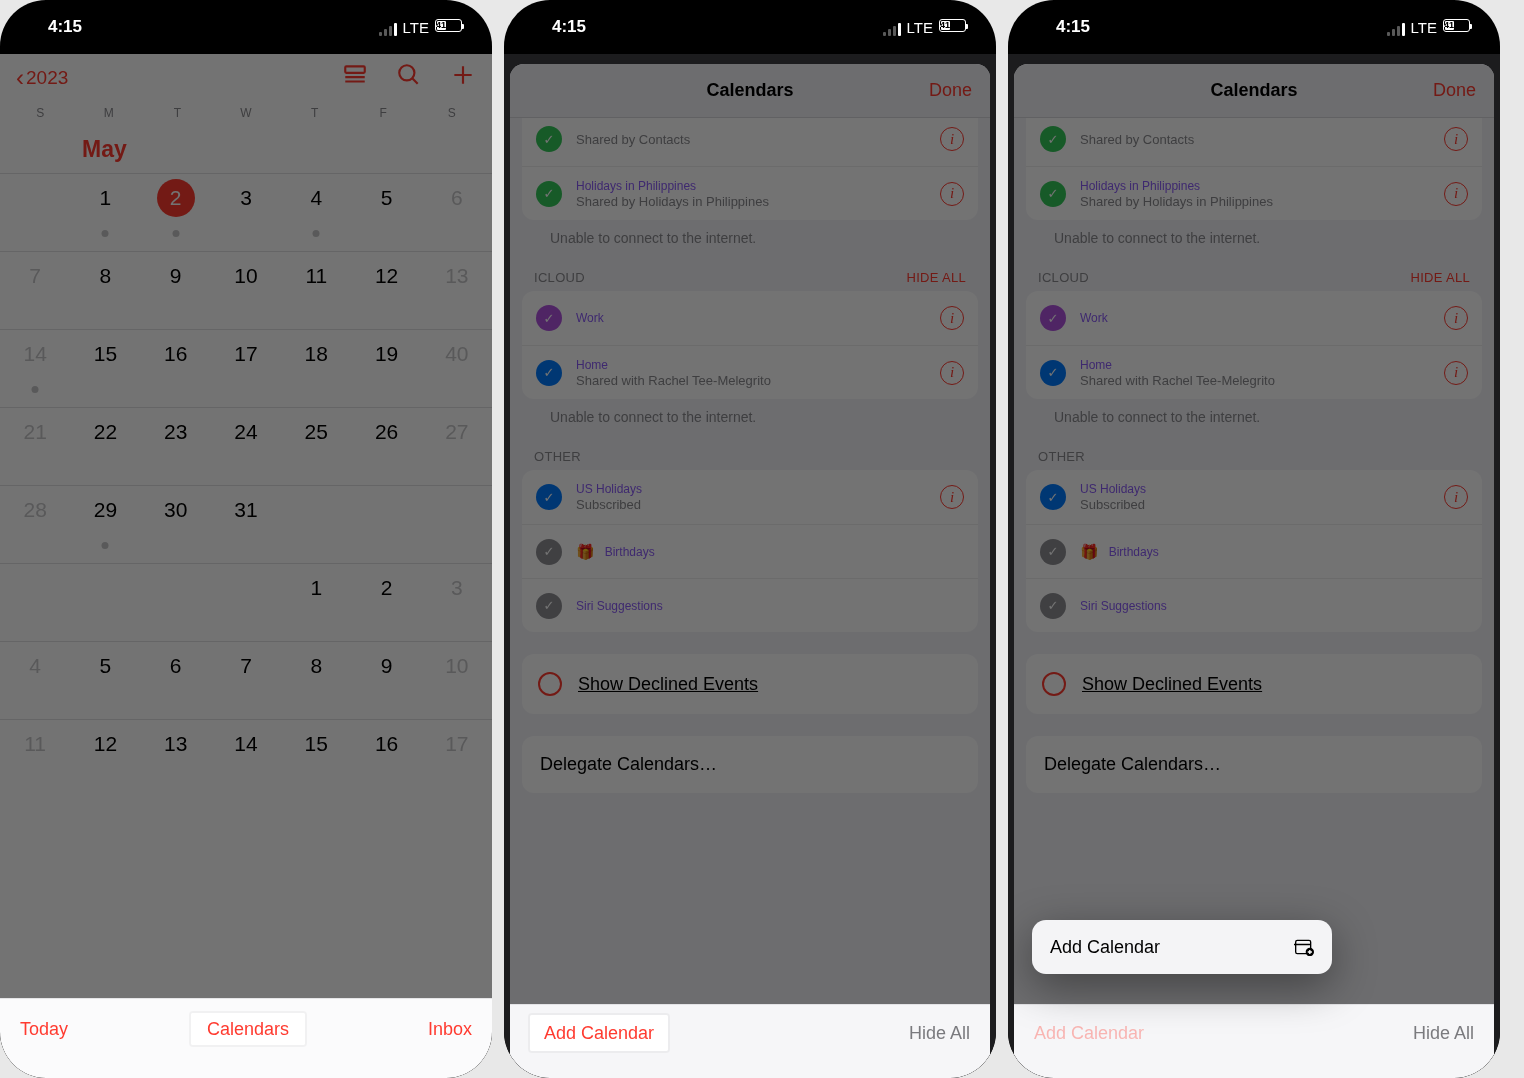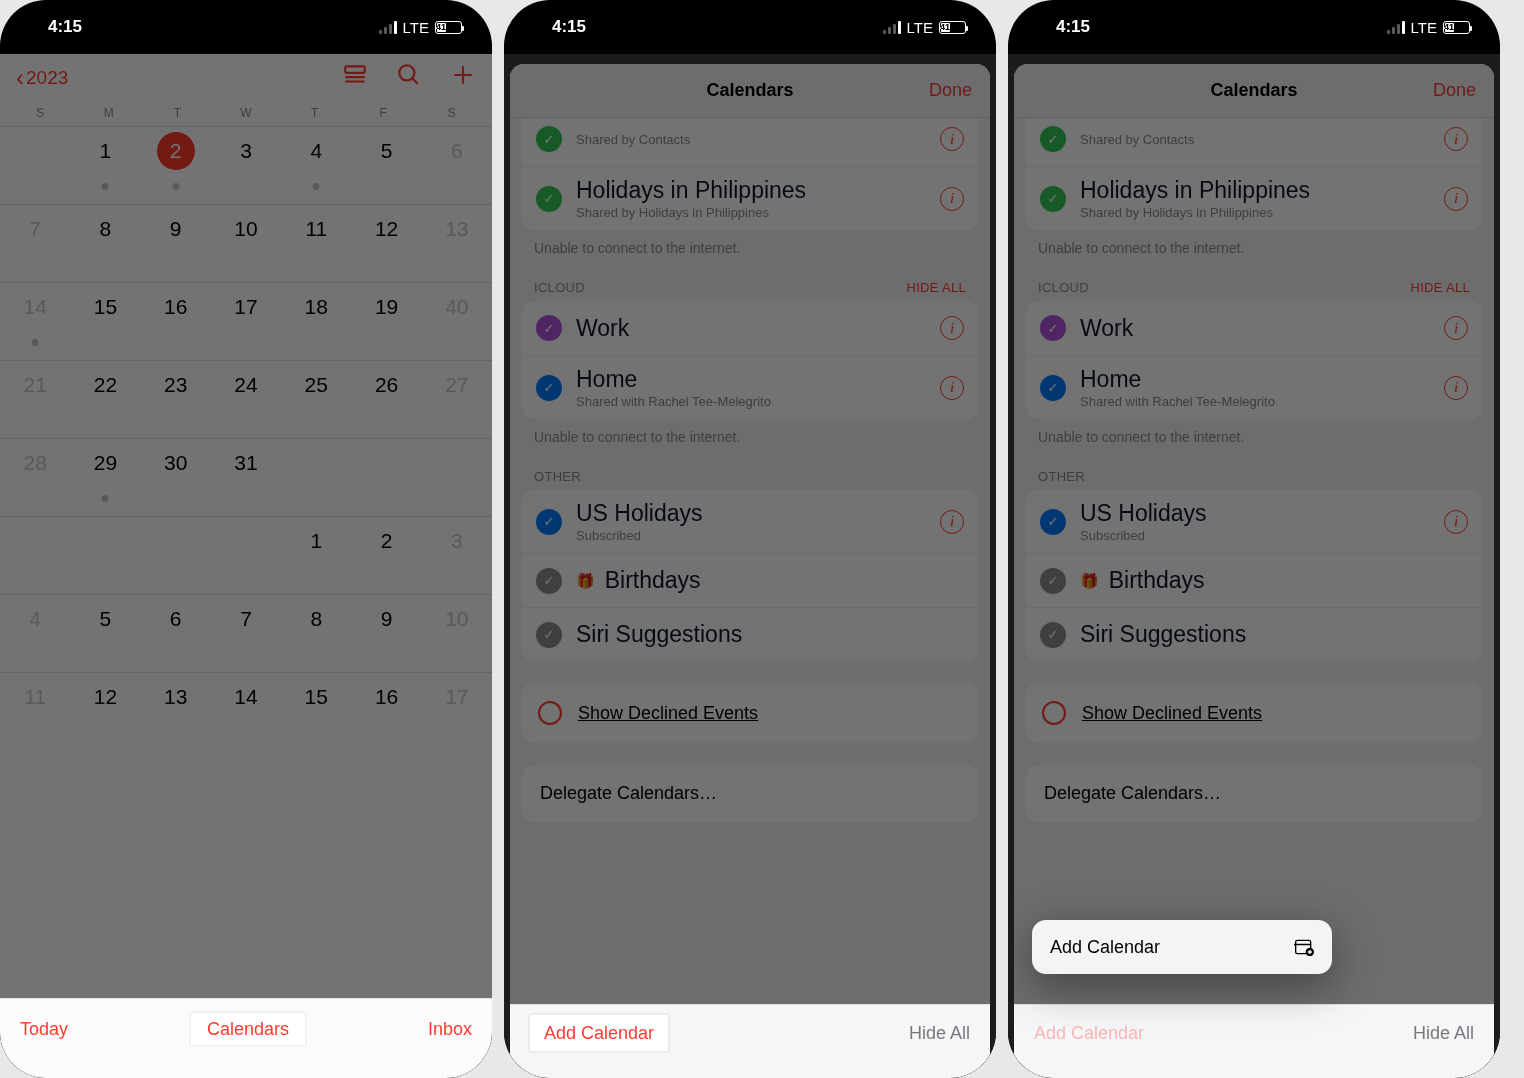--- a/index.html
+++ b/index.html
@@ -7,7 +7,7 @@
 .phone { width:492px; height:1078px; background:#000; border-radius:46px; position:relative; overflow:hidden; }
 .screen { position:absolute; inset:0; border-radius:46px; overflow:hidden; }
 .status-bar { height:54px; display:flex; align-items:center; justify-content:space-between; padding:0 30px 0 48px; color:#fff; font-size:17px; font-weight:600; }
-.status-right { display:flex; align-items:center; gap:6px; font-size:15px; font-weight:500; }
+.status-right { display:flex; gap:6px; font-size:15px; font-weight:500; }
 .signal { display:inline-flex; align-items:flex-end; gap:2px; }
 .signal i { width:3px; background:#fff; display:block; border-radius:1px; }
 .signal i:nth-child(1){height:4px;opacity:.35}

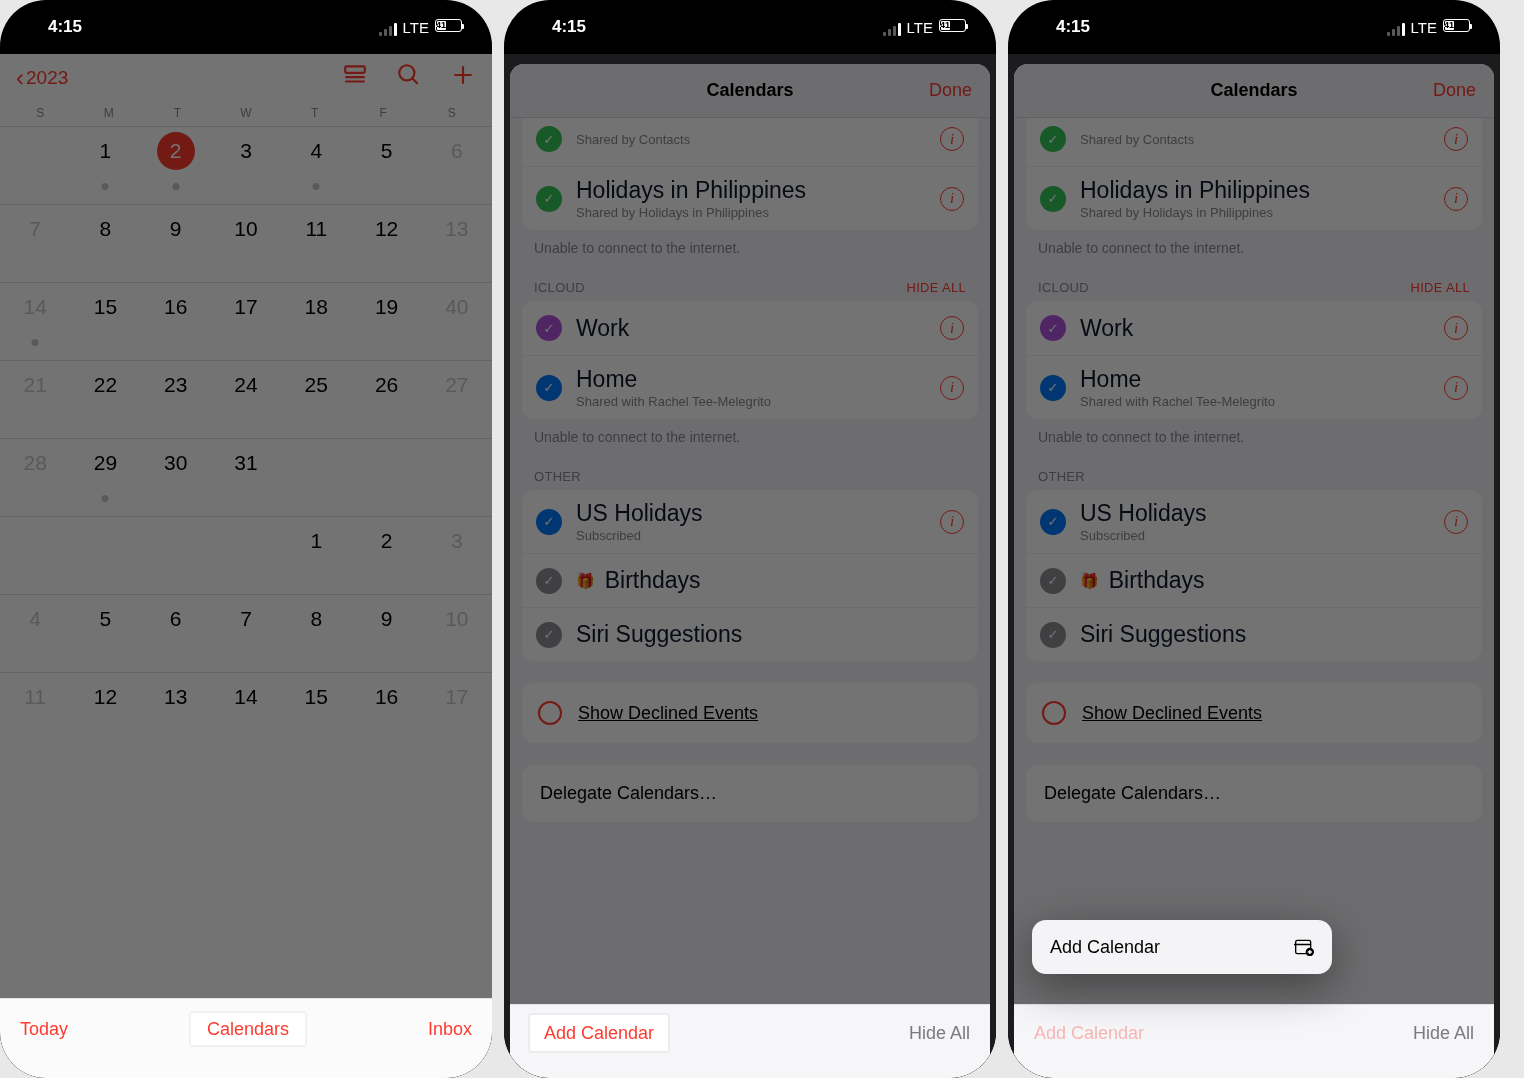--- a/index.html
+++ b/index.html
@@ -150,6 +150,7 @@
           <span>F</span>
           <span>S</span>
         </div>
+    <div class="month-label">May</div>
     <div class="grid" id="may-grid">
           <div class="cell dim"></div>
           <div class="cell"><span>1</span><div class="dot"></div></div>

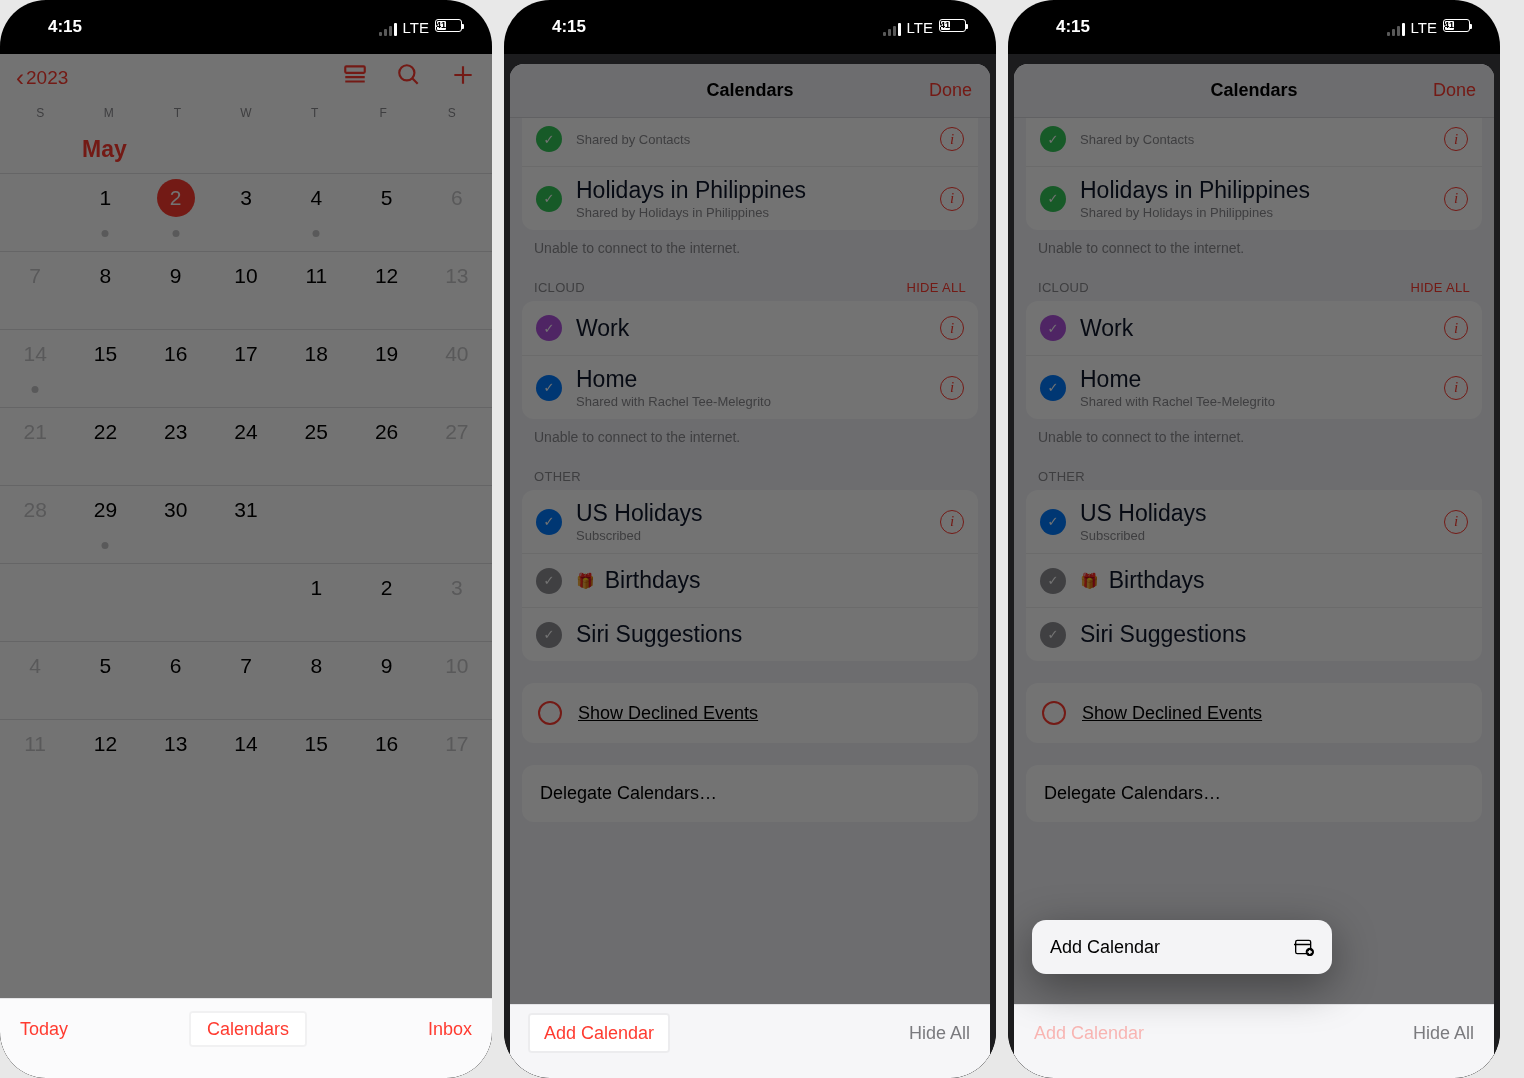--- a/index.html
+++ b/index.html
@@ -57,7 +57,7 @@
 .chk { width:26px; height:26px; border-radius:50%; display:flex; align-items:center; justify-content:center; color:#fff; font-size:13px; flex-shrink:0; }
 .chk.green{background:#34c759}.chk.purple{background:#af52de}.chk.blue{background:#007aff}.chk.gray{background:#8e8e93}
 .cal-text { flex:1; }
-.cal-text .t { font-size:23px; color:#0f172a; }
+.cal-text .t { font-size:12px; color:#8b5cf6; }
 .cal-text .s { font-size:13px; color:#8a8a8e; margin-top:1px; }
 .info { width:24px; height:24px; border:1.6px solid #ff3b30; border-radius:50%; color:#ff3b30; font-family:Georgia,serif; font-style:italic; display:flex; align-items:center; justify-content:center; font-size:15px; }
 .gift-icon { color:#ff3b30; font-size:15px; margin-right:-4px; }

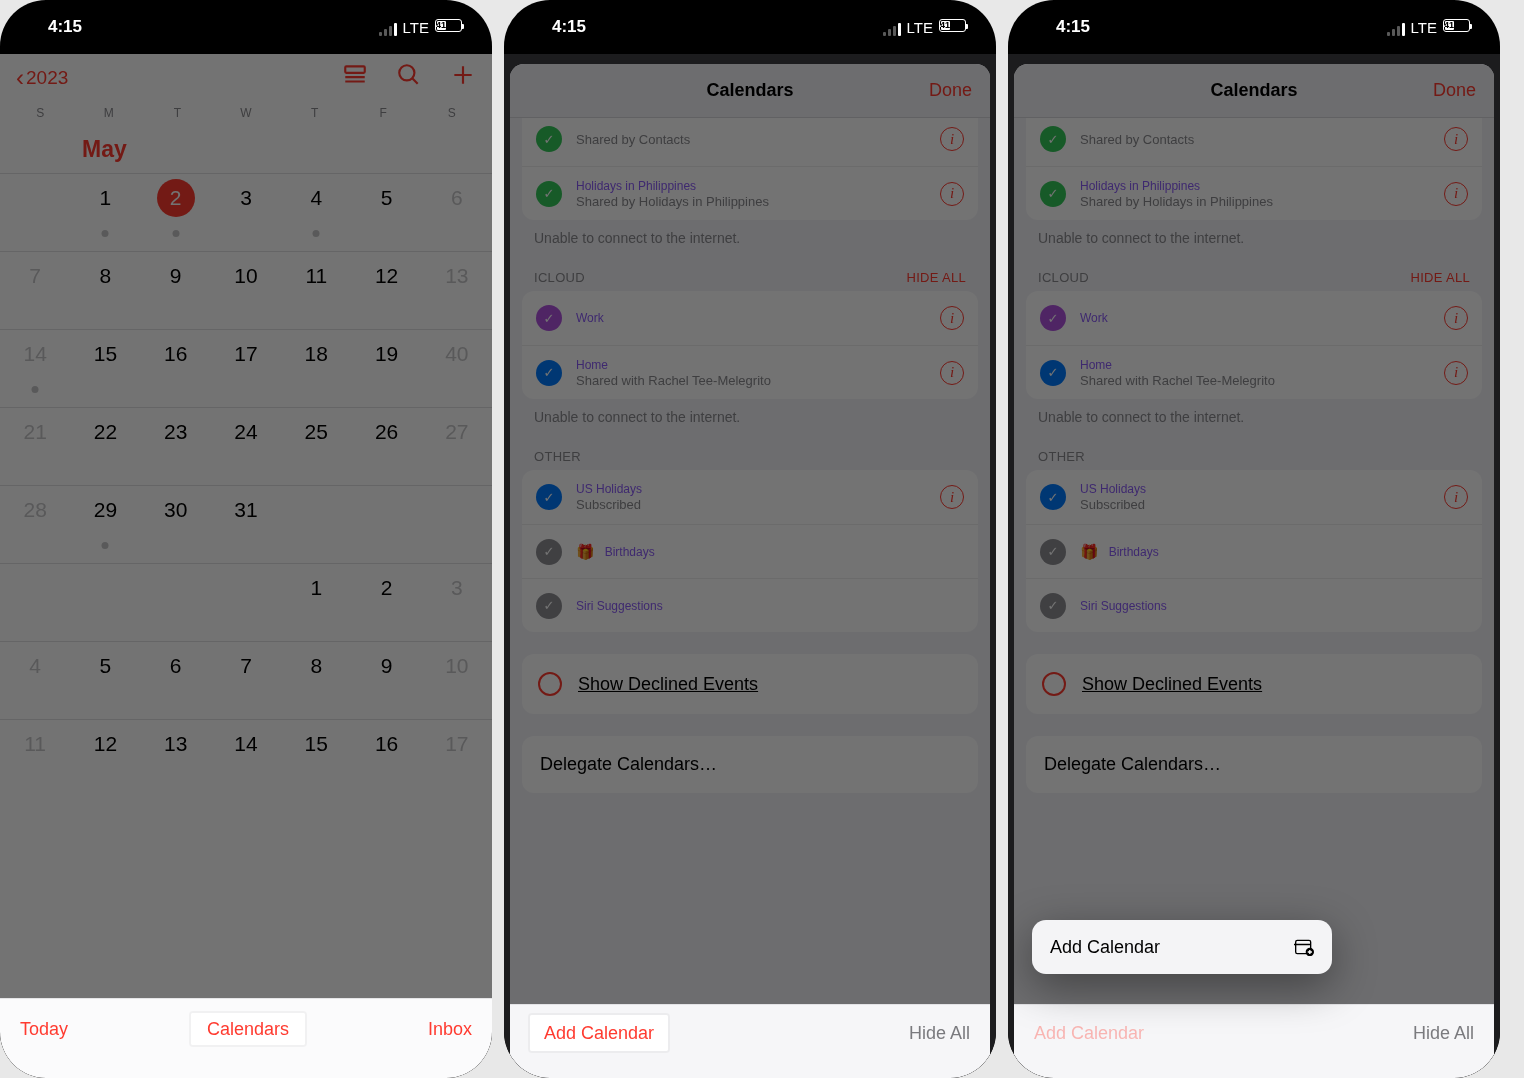--- a/index.html
+++ b/index.html
@@ -63,7 +63,7 @@
 .gift-icon { color:#ff3b30; font-size:15px; margin-right:-4px; }
 .sec-label { display:flex; justify-content:space-between; padding:20px 24px 6px; font-size:13px; color:#8a8a8e; letter-spacing:.3px; }
 .sec-label .hide { color:#ff3b30; text-transform:uppercase; }
-.foot-note { font-size:14px; color:#8a8a8e; padding:10px 24px 4px; }
+.foot-note { font-size:14px; color:#8a8a8e; padding:10px 40px 4px; }
 .radio-row { display:flex; align-items:center; gap:16px; padding:18px 16px; background:#fff; border-radius:12px; margin:22px 12px 0;text-decoration:underline; }
 .radio { width:24px; height:24px; border:2px solid #ff3b30; border-radius:50%; }
 .radio-row .lbl { font-size:18px; }

